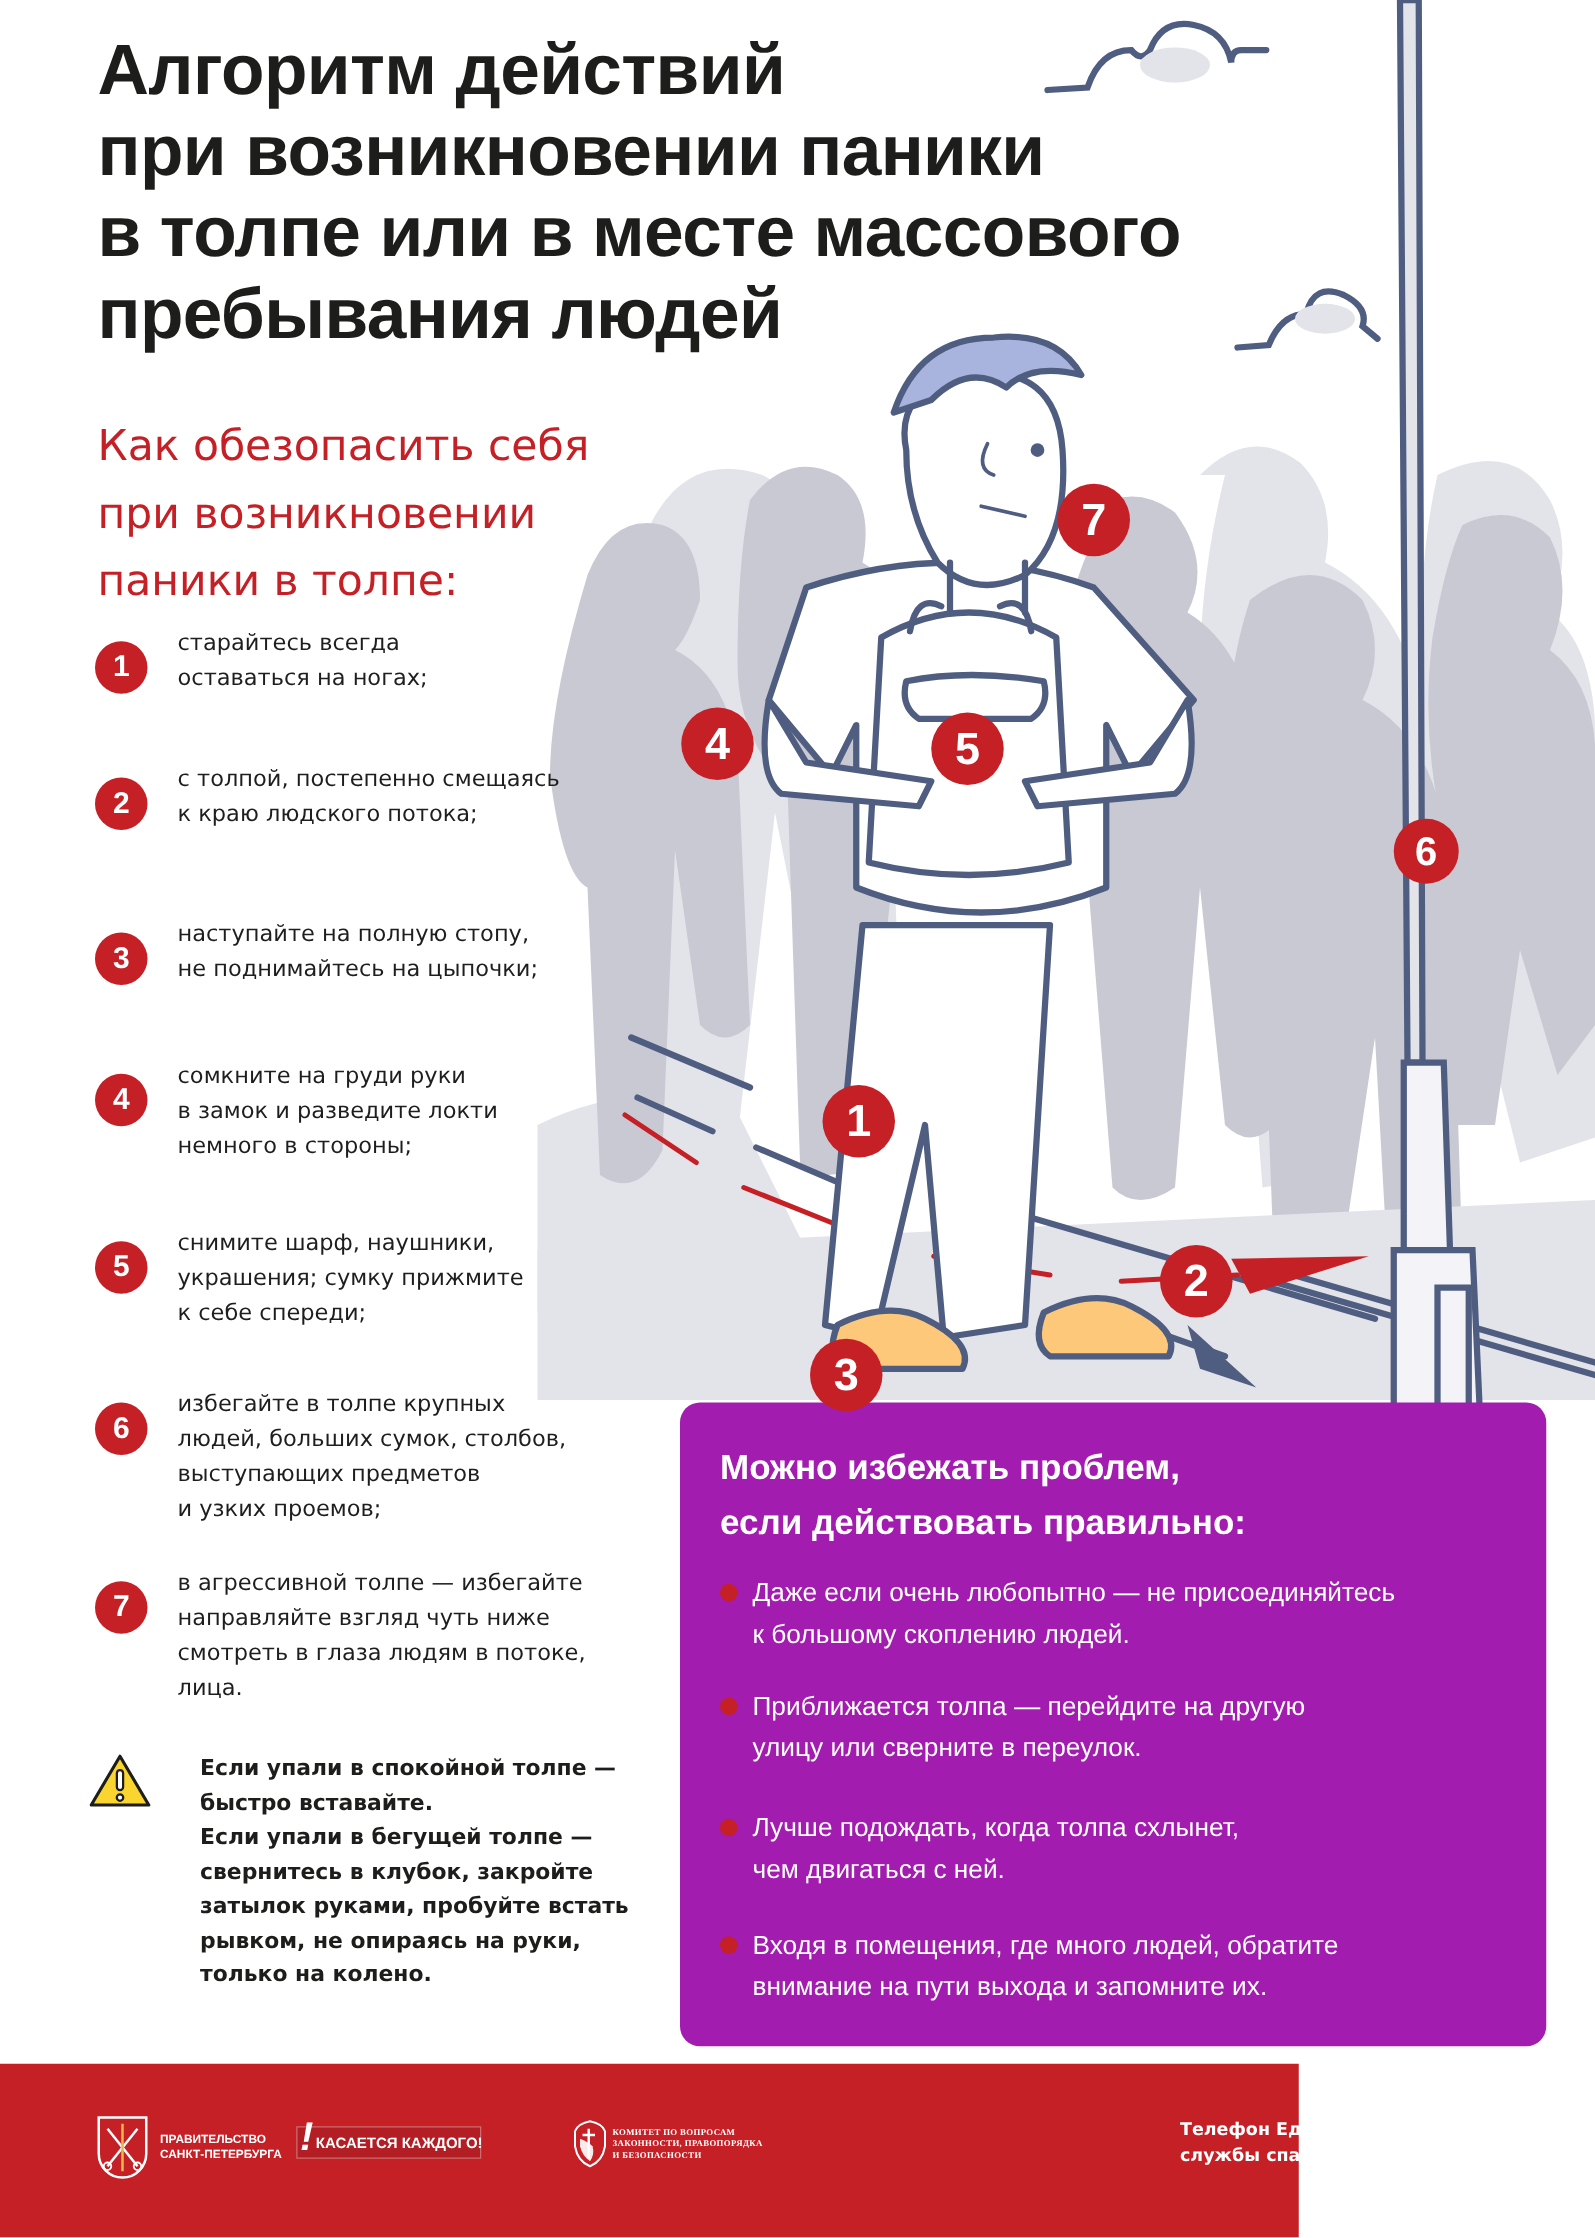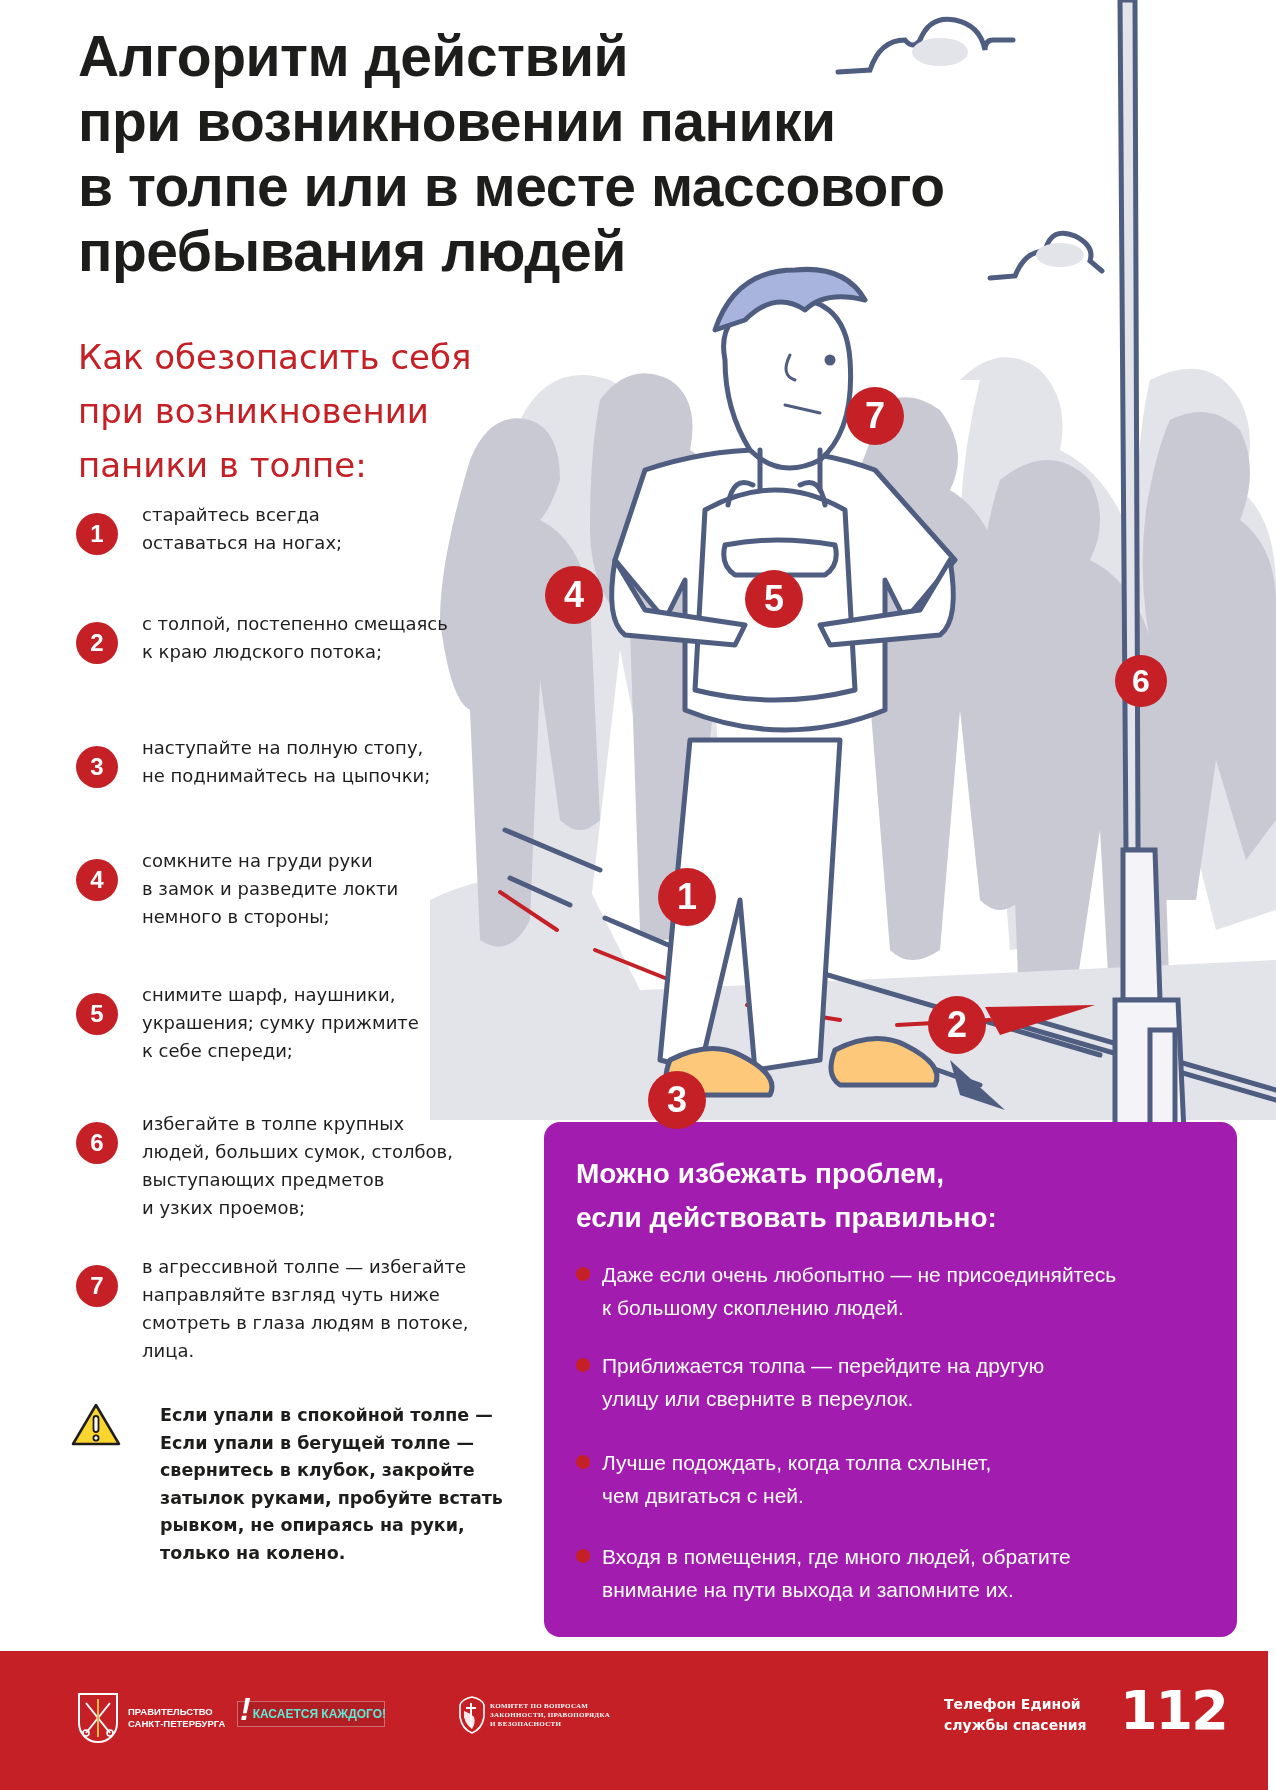--- a/index.html
+++ b/index.html
@@ -286,6 +286,7 @@
   </svg>
   <div class="warning-text">
     <div>Если упали в спокойной толпе —</div>
+    <div>быстро вставайте.</div>
     <div>Если упали в бегущей толпе —</div>
     <div>свернитесь в клубок, закройте</div>
     <div>затылок руками, пробуйте встать</div>

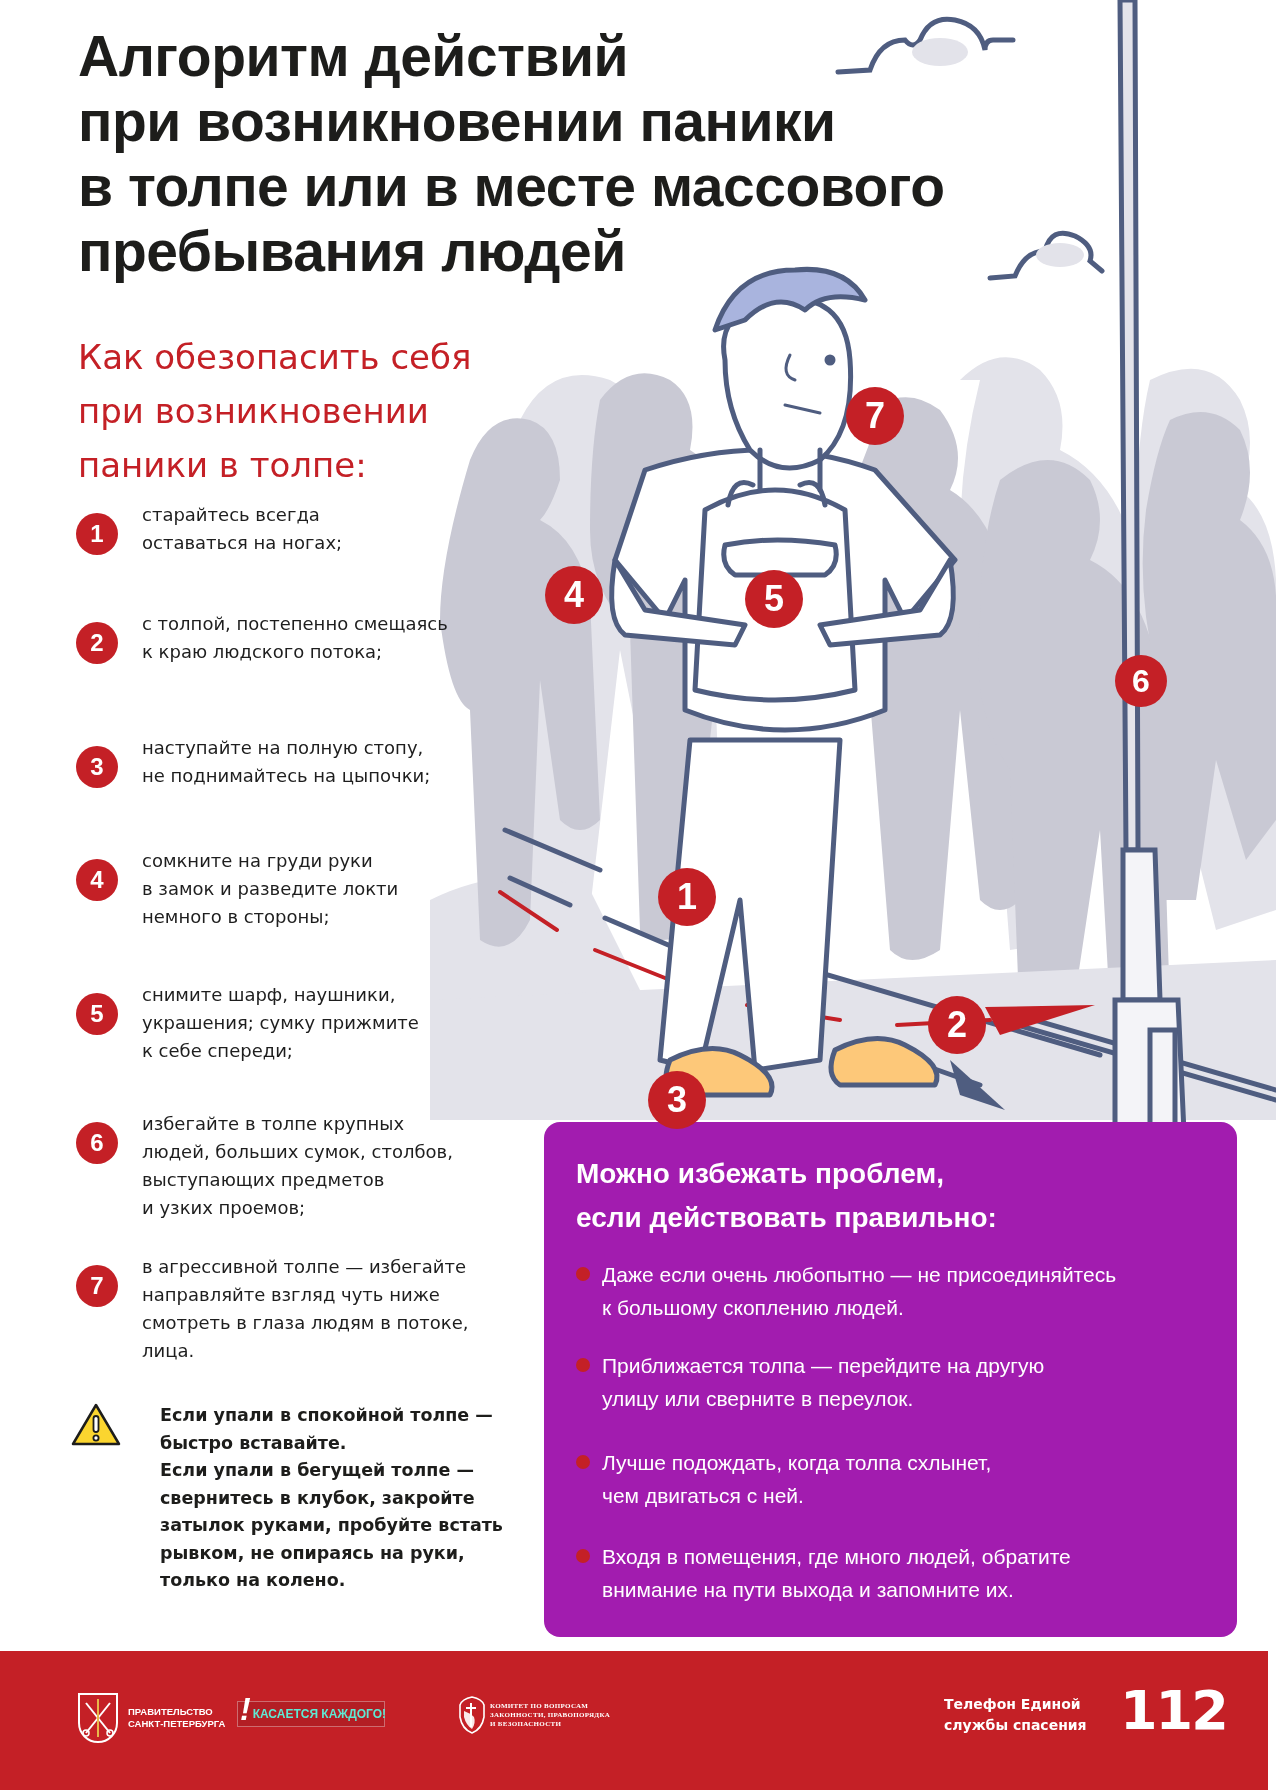--- a/index.html
+++ b/index.html
@@ -77,7 +77,7 @@
     .badge.small { width: 52px; height: 52px; font-size: 32px; }
 
     .footer {
-      position: absolute; left: 0; top: 1651px; width: 1268px; height: 139px;
+      position: absolute; left: 0; top: 1651px; width: 1039px; height: 139px;
       background: #c42026; z-index: 4;
     }
     .footer-logo { position: absolute; display: flex; align-items: center; }

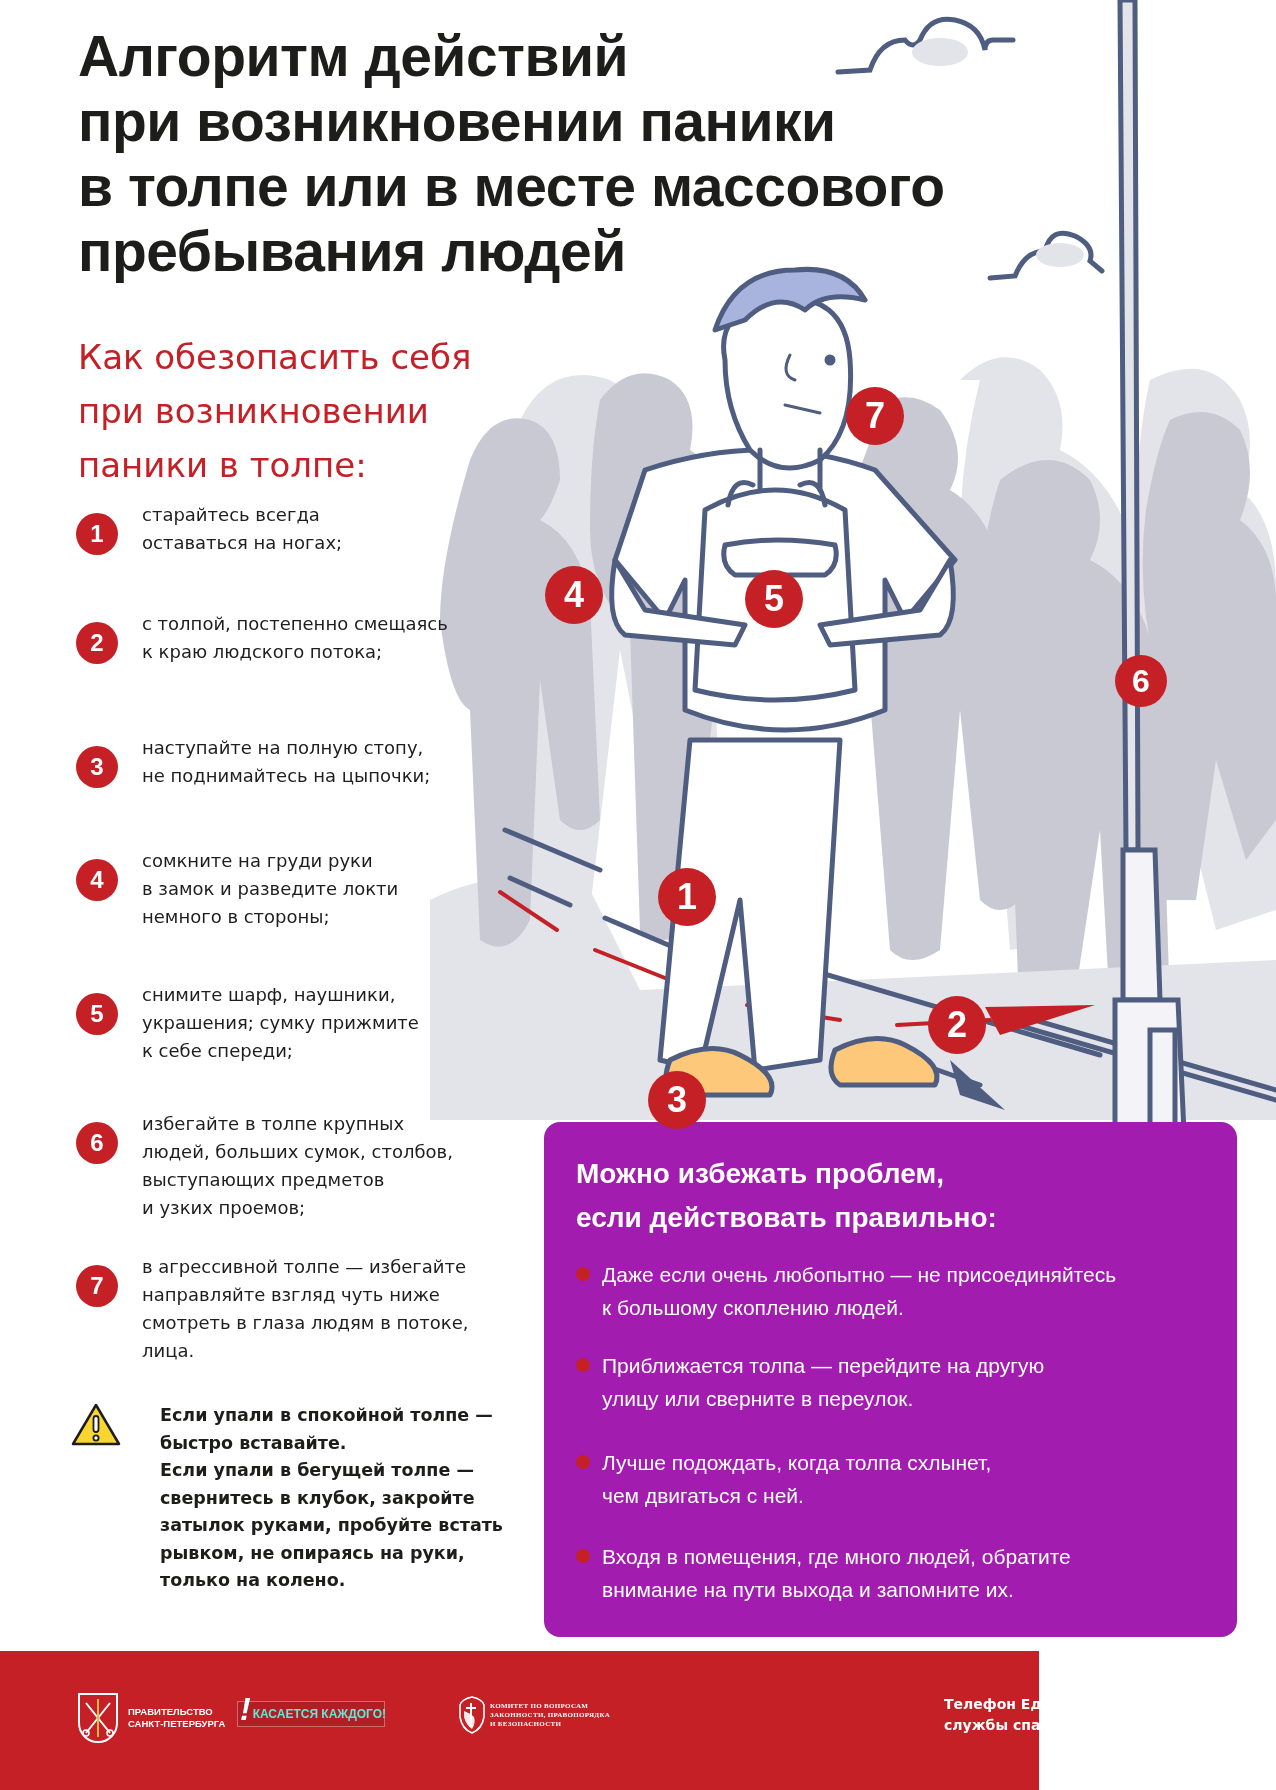--- a/index.html
+++ b/index.html
@@ -102,7 +102,7 @@
     }
     .kasaetsya-text {
       margin-left: 2px; font-family: "Liberation Sans", sans-serif; font-weight: 700;
-      font-size: 12px; color: #5eead4; white-space: nowrap;
+      font-size: 12px; color: #ffffff; white-space: nowrap;
     }
     .committee-text {
       margin-left: 4px; font-family: Liberation Serif, serif; font-weight: 700;

